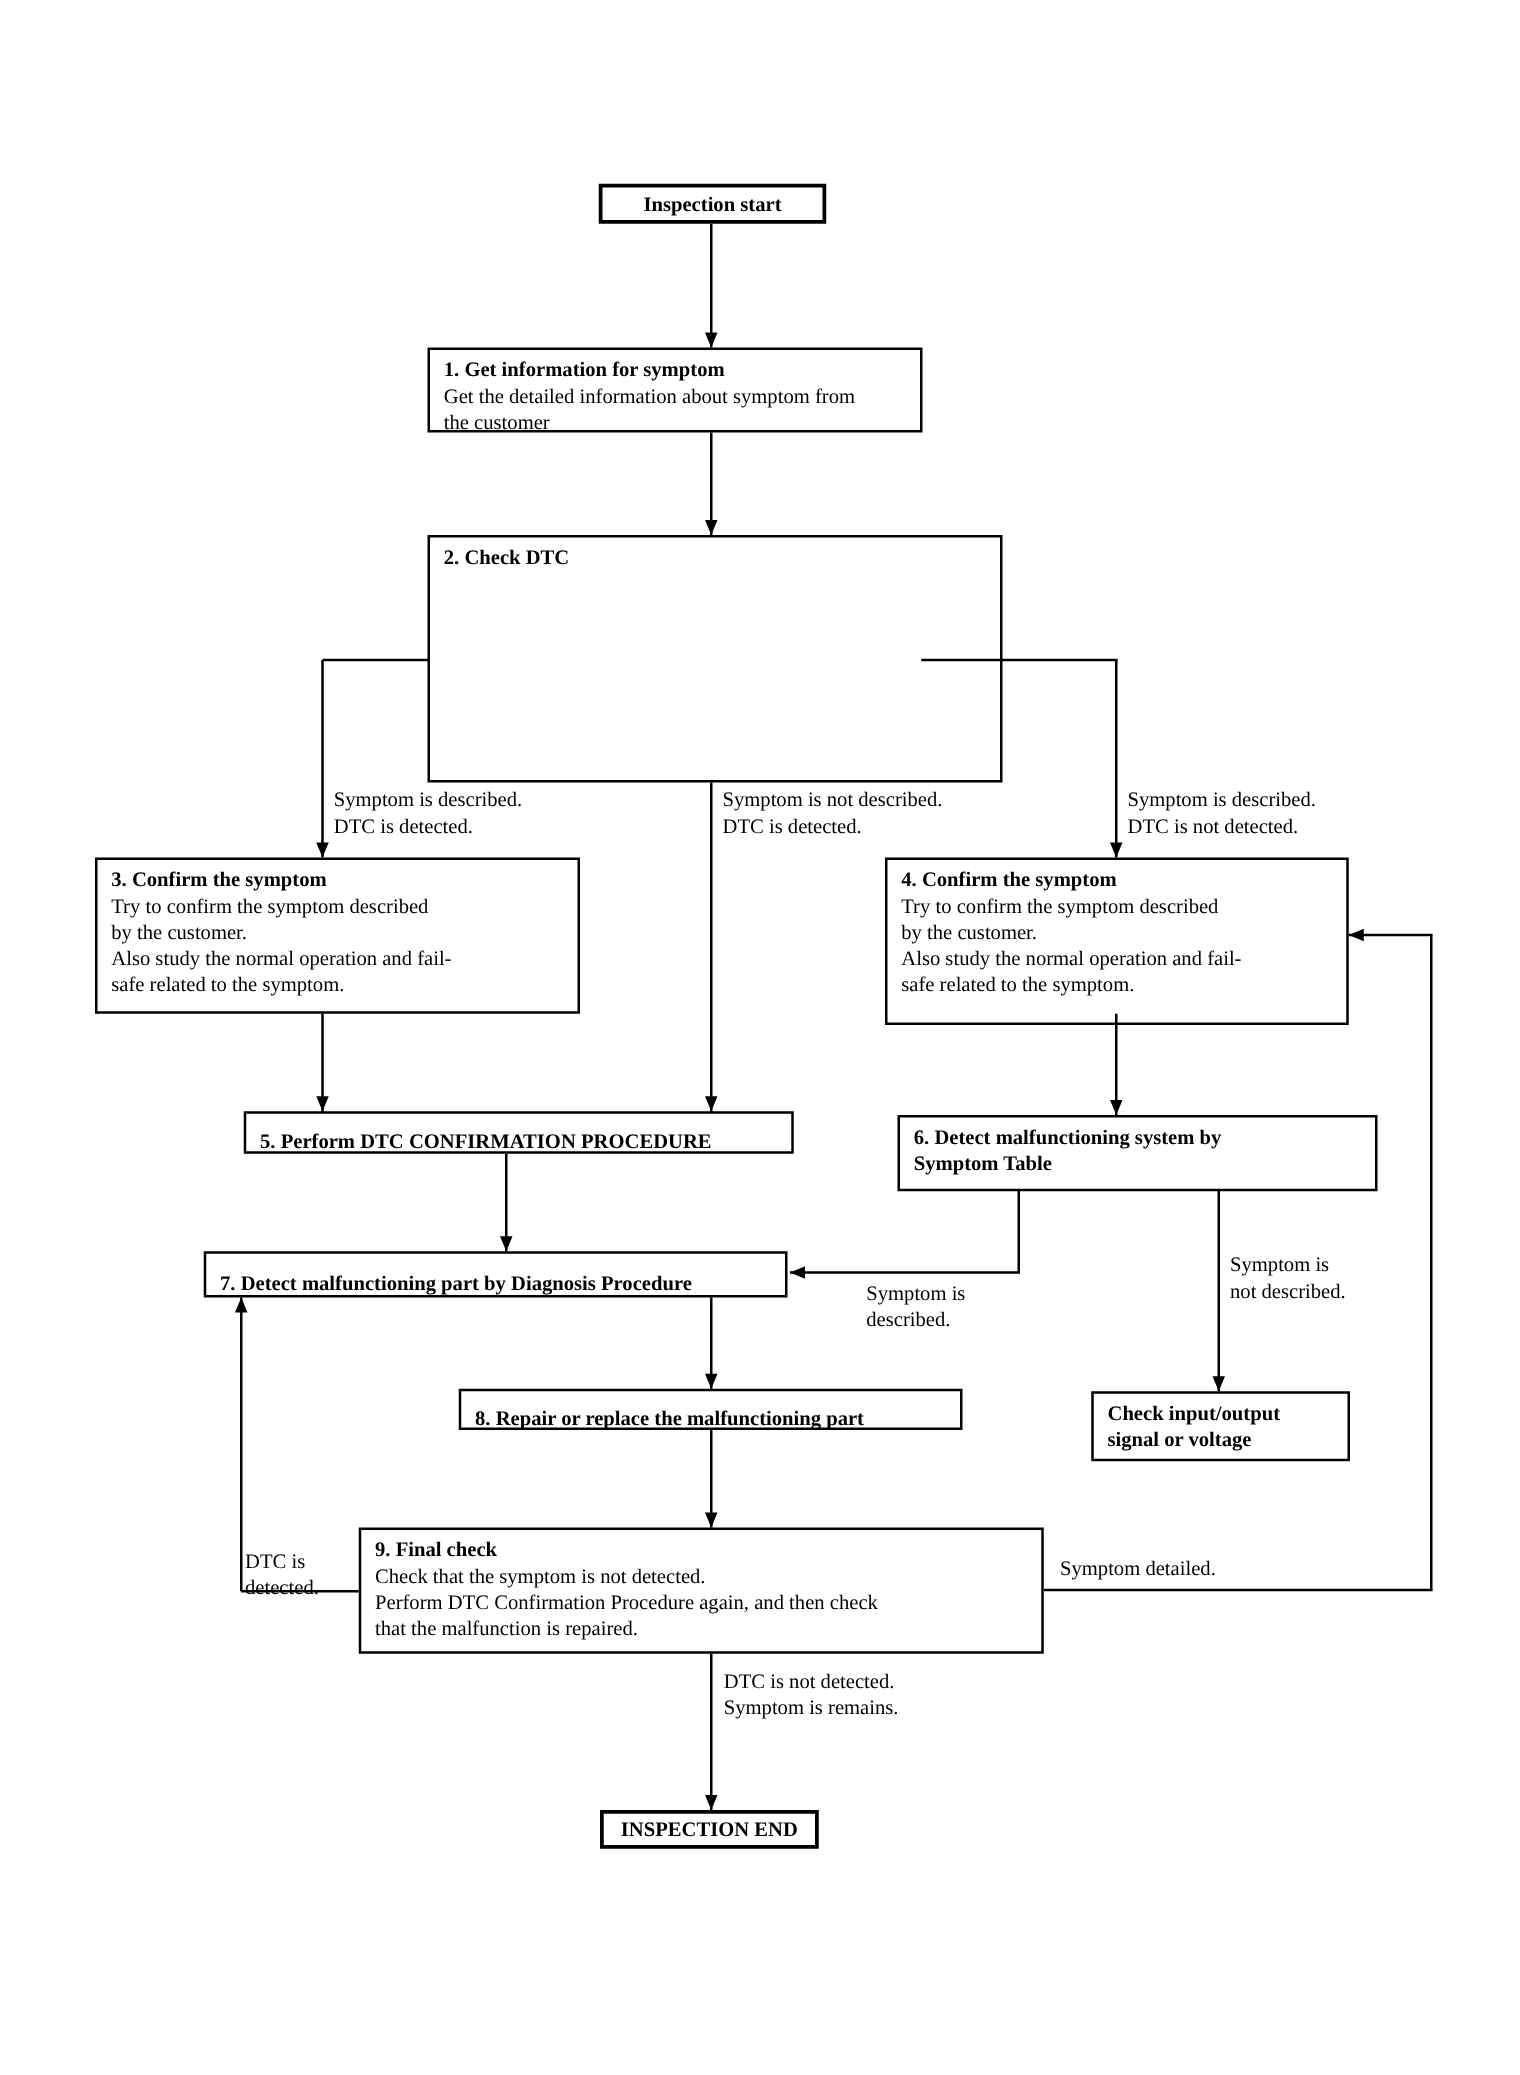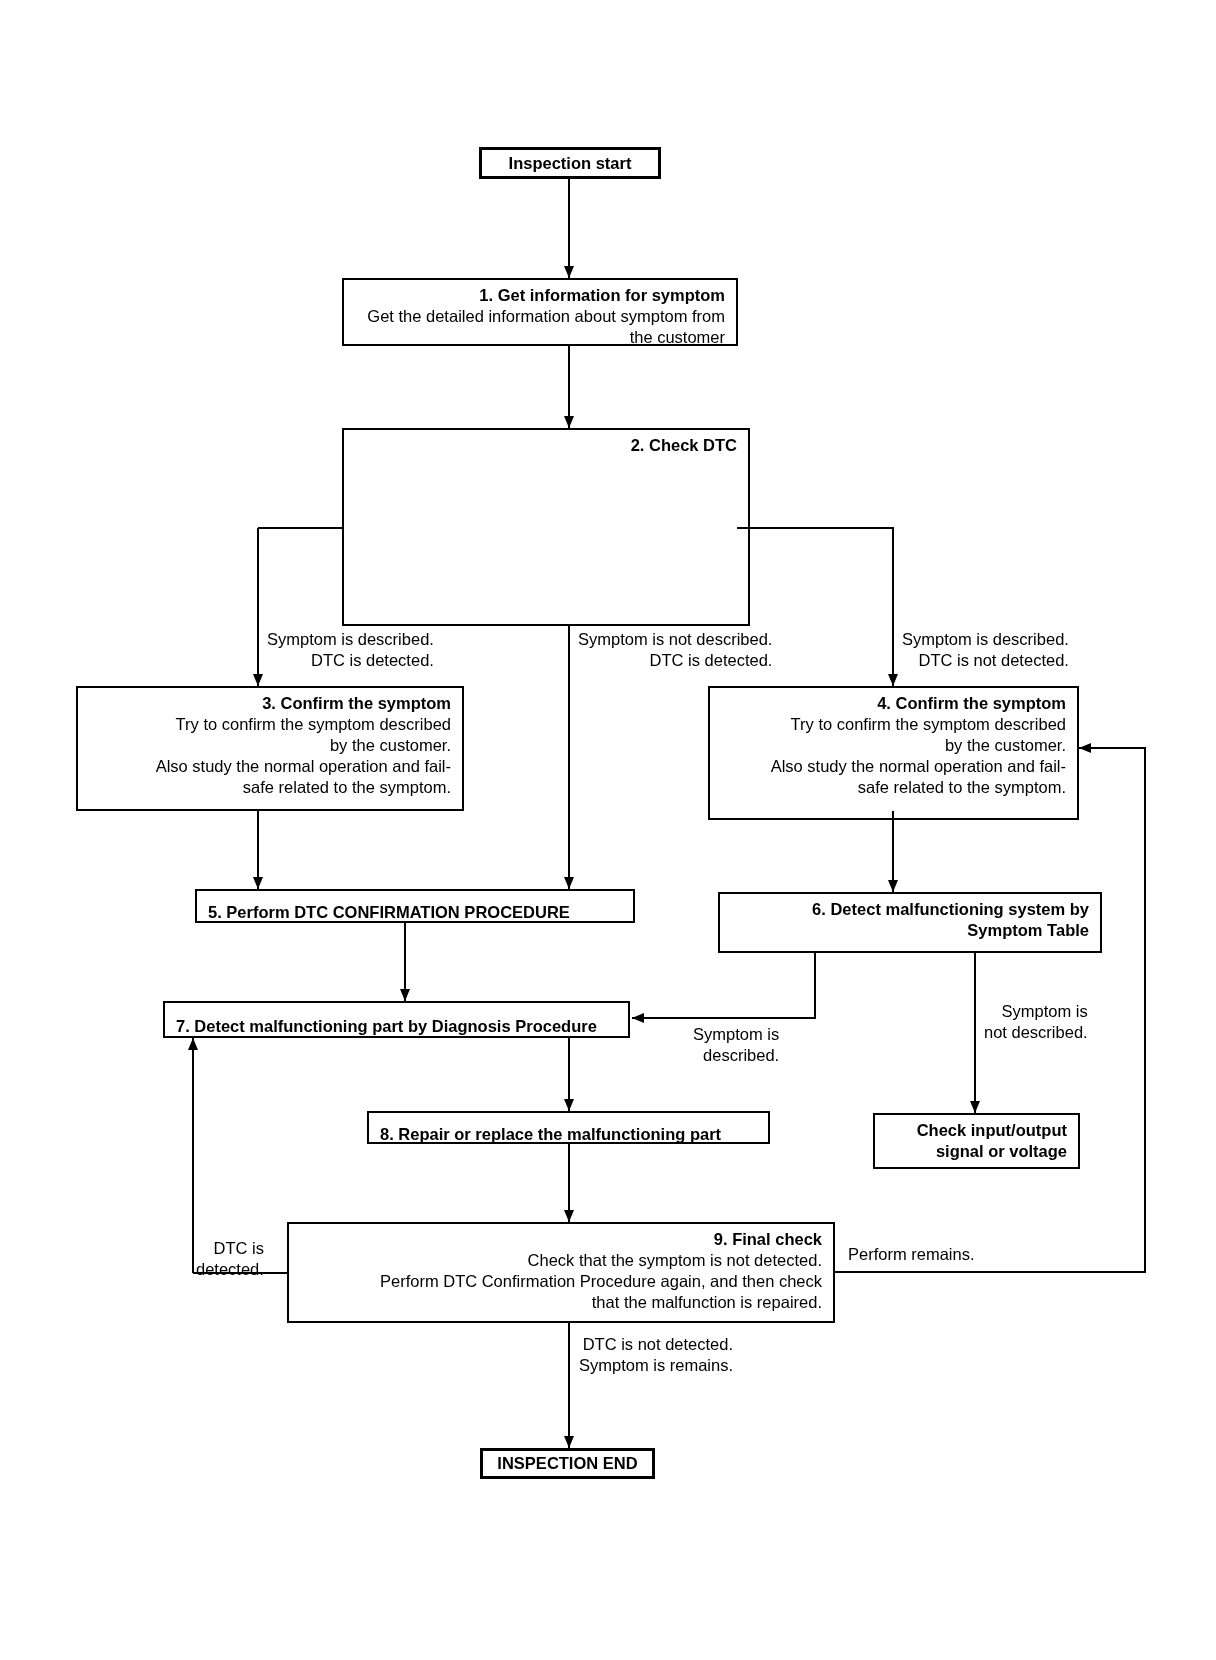--- a/index.html
+++ b/index.html
@@ -5,9 +5,8 @@
   html,body { margin:0; padding:0; background:#ffffff; }
   .canvas {
     position:relative; width:1216px; height:1660px; background:#ffffff;
-    font-family:Liberation Sans, sans-serif; color:#000;
+    font-family:Liberation Serif, serif; color:#000;
     overflow:hidden;
-    text-align:right;
   }
   .node {
     position:absolute; border:2px solid #000; background:#fff;

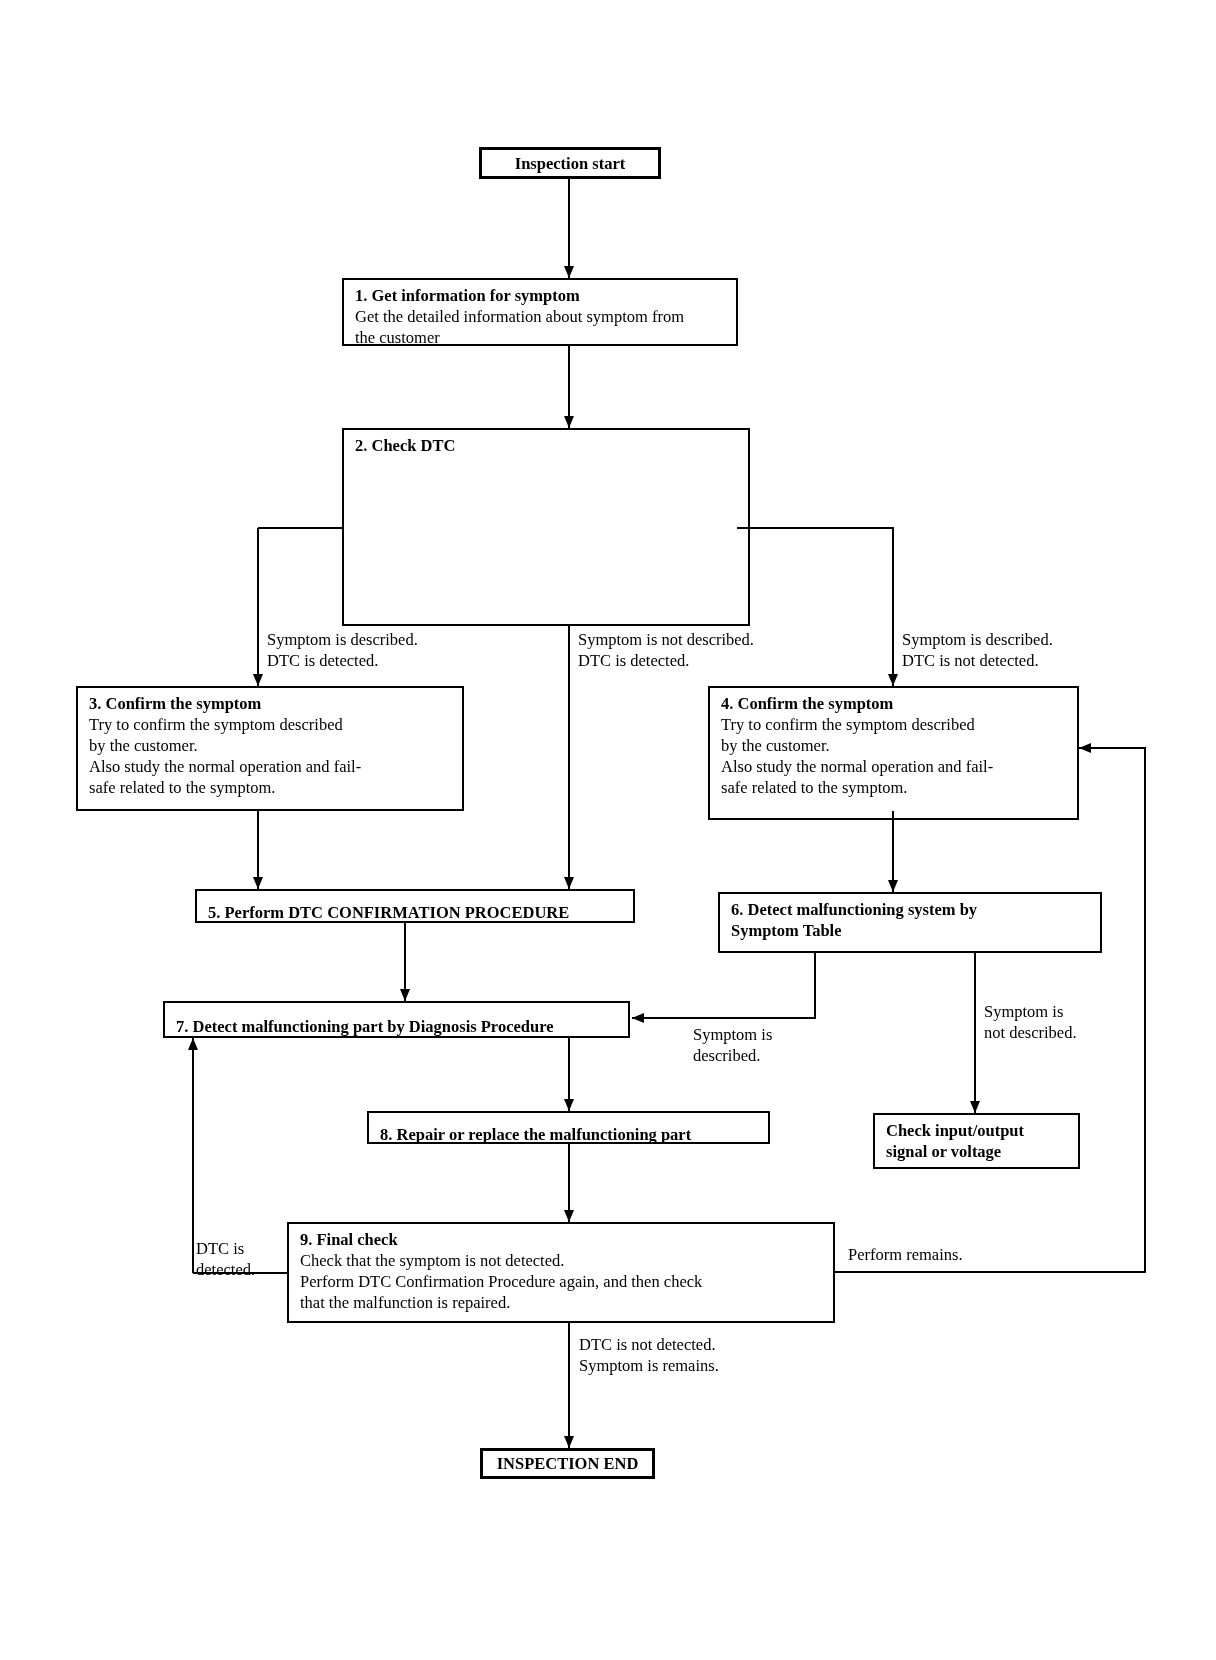--- a/index.html
+++ b/index.html
@@ -40,7 +40,7 @@
 the customer</div>
   </div>
 
-  <div class="node" style="left:342px; top:428px; width:408px; height:198px;">
+  <div class="node" style="left:342px; top:428px; width:460px; height:198px;">
     <div class="node-title">2. Check DTC</div>
   </div>
 

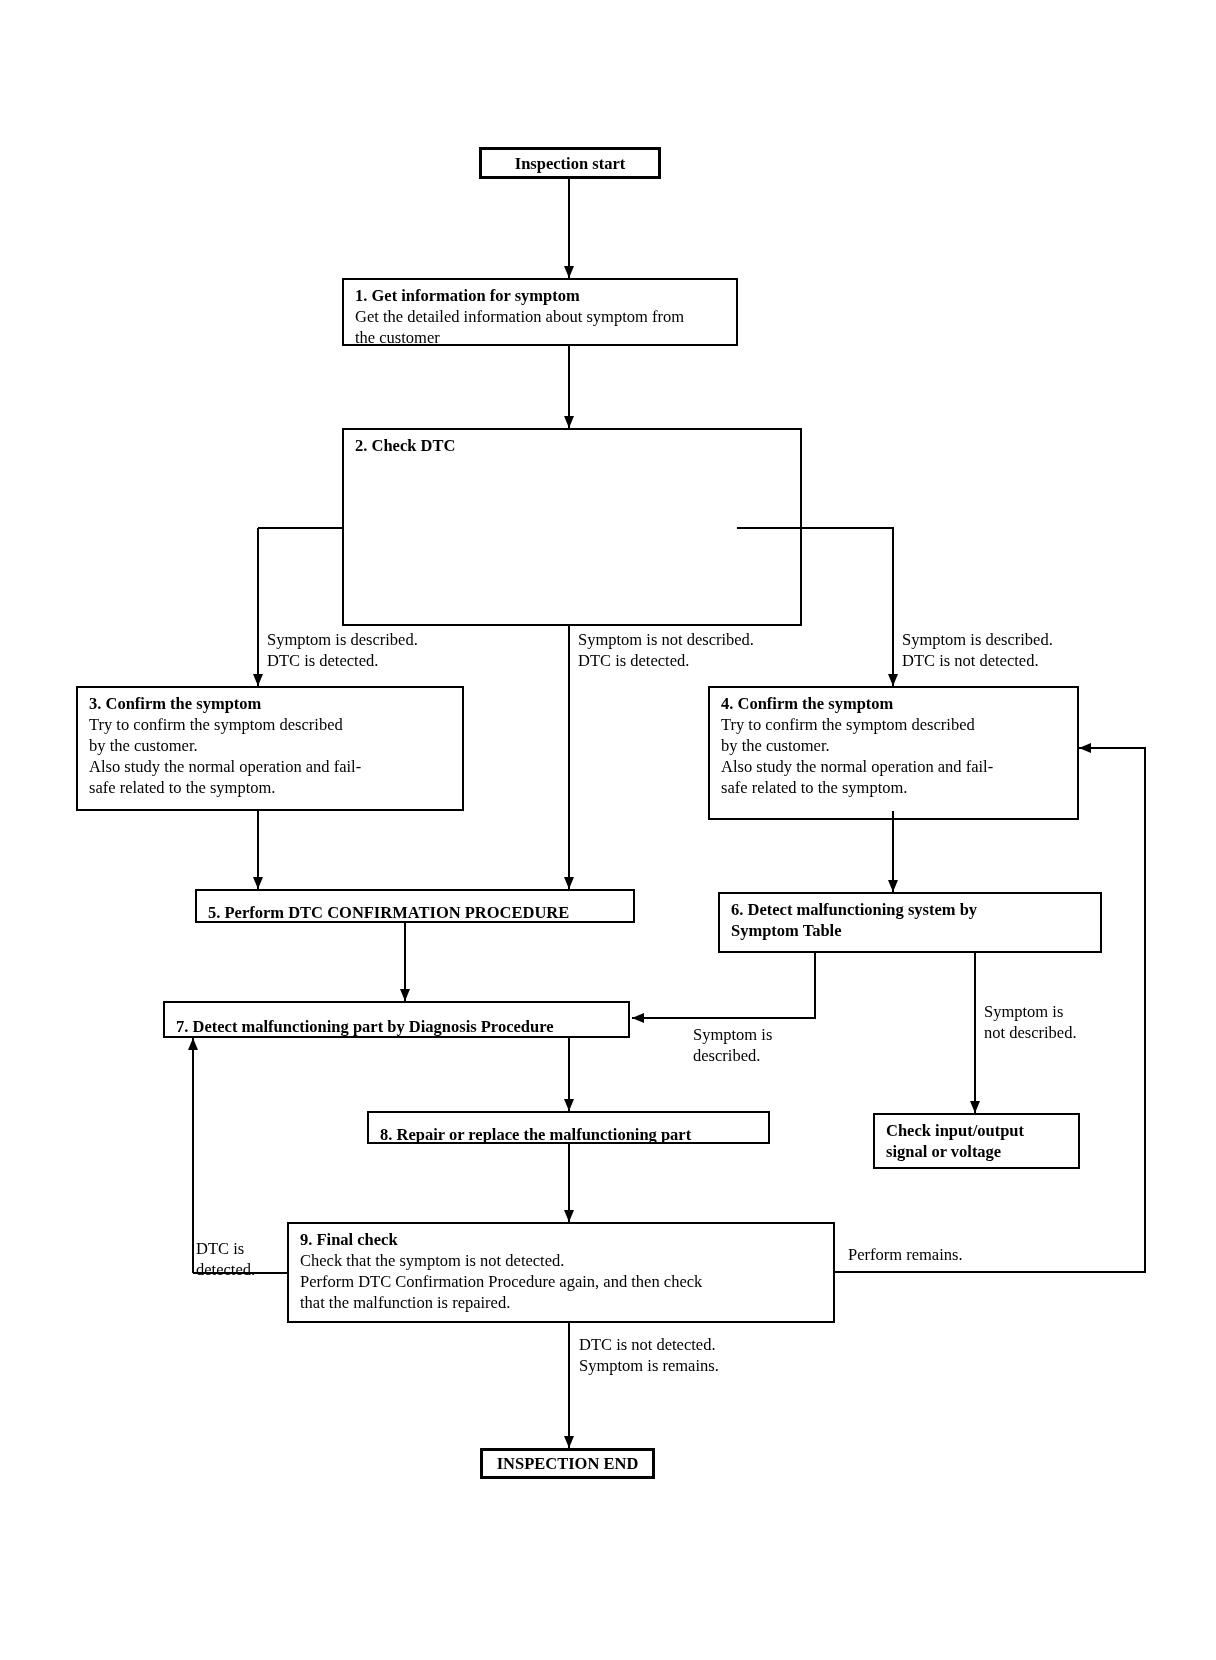--- a/index.html
+++ b/index.html
@@ -153,7 +153,7 @@
 not described.</div>
   <div class="edge-label" style="left:196px; top:1222px;margin-top:16px;">DTC is
 detected.</div>
-  <div class="edge-label" style="left:848px; top:1244px;">Perform remains.</div>
+  <div class="edge-label" style="left:848px; top:1244px;">Symptom detailed.</div>
   <div class="edge-label" style="left:579px; top:1334px;">DTC is not detected.
 Symptom is remains.</div>
 

